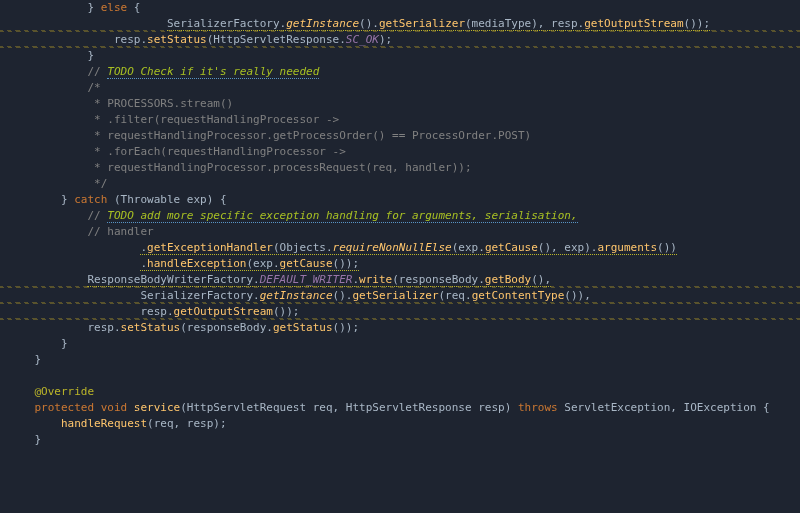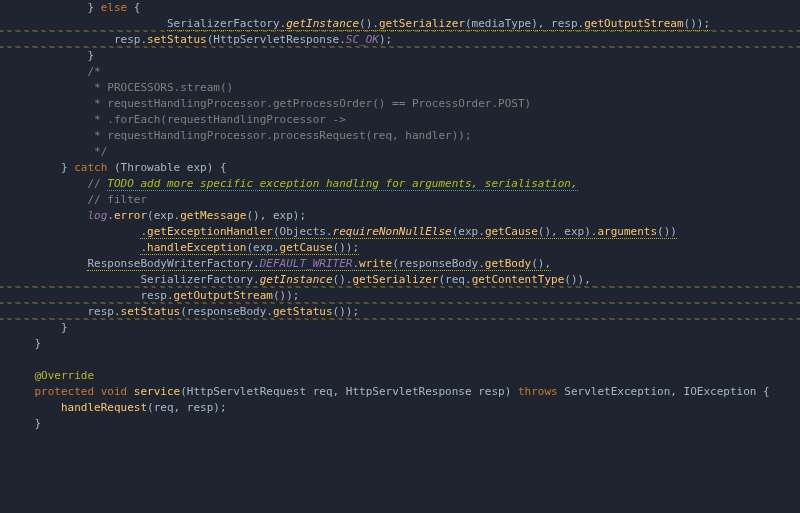--- a/index.html
+++ b/index.html
@@ -37,6 +37,7 @@
   <div class="line">                        <span class="warn">SerializerFactory.<span class="method static">getInstance</span>().<span class="method">getSerializer</span>(mediaType), resp.<span class="method">getOutputStream</span>());</span></div>
   <div class="line">                resp.<span class="method">setStatus</span>(HttpServletResponse.<span class="field static">SC_OK</span>);</div>
   <div class="line">            }</div>
+  <div class="line">            <span class="comment">// </span><span class="todo hint">TODO Check if it's really needed</span></div>
   <div class="line">            <span class="comment">/*</span></div>
   <div class="line">             <span class="comment">* PROCESSORS.stream()</span></div>
   <div class="line">             <span class="comment">* requestHandlingProcessor.getProcessOrder() == ProcessOrder.POST)</span></div>

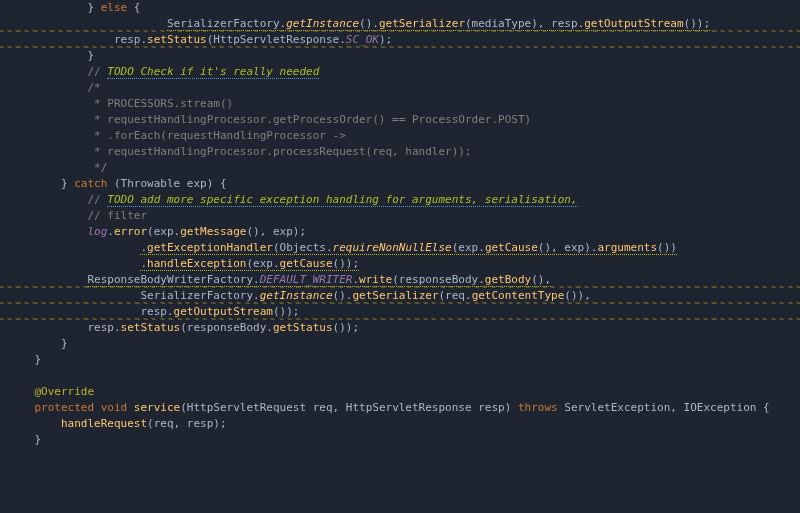--- a/index.html
+++ b/index.html
@@ -40,6 +40,7 @@
   <div class="line">            <span class="comment">// </span><span class="todo hint">TODO Check if it's really needed</span></div>
   <div class="line">            <span class="comment">/*</span></div>
   <div class="line">             <span class="comment">* PROCESSORS.stream()</span></div>
+  <div class="line">             <span class="comment">* .filter(requestHandlingProcessor -&gt;</span></div>
   <div class="line">             <span class="comment">* requestHandlingProcessor.getProcessOrder() == ProcessOrder.POST)</span></div>
   <div class="line">             <span class="comment">* .forEach(requestHandlingProcessor -&gt;</span></div>
   <div class="line">             <span class="comment">* requestHandlingProcessor.processRequest(req, handler));</span></div>

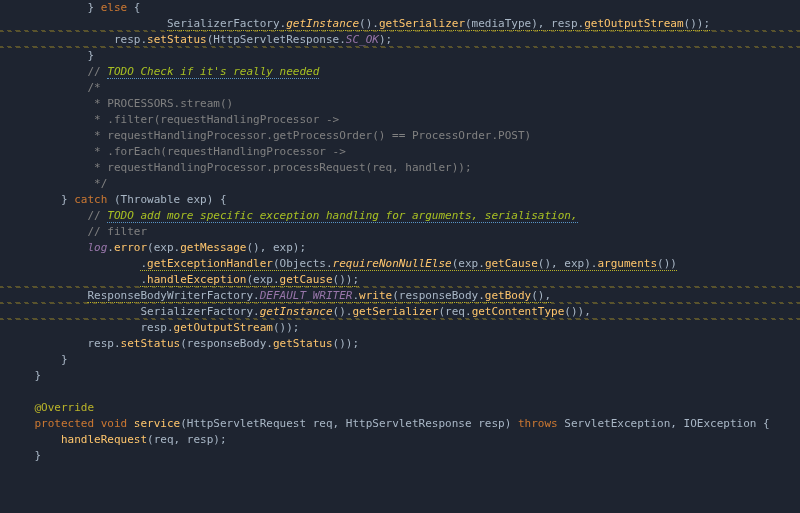--- a/index.html
+++ b/index.html
@@ -47,7 +47,7 @@
   <div class="line">             <span class="comment">*/</span></div>
   <div class="line">        } <span class="kw">catch</span> (Throwable exp) {</div>
   <div class="line">            <span class="comment">// </span><span class="todo hint">TODO add more specific exception handling for arguments, serialisation,</span></div>
-  <div class="line">            <span class="comment">// filter</span></div>
+  <div class="line">            <span class="comment">// handler</span></div>
   <div class="line">            <span class="field static">log</span>.<span class="method">error</span>(exp.<span class="method">getMessage</span>(), exp);</div>
   <div class="line">                    <span class="warn">.<span class="method">getExceptionHandler</span>(Objects.<span class="method static">requireNonNullElse</span>(exp.<span class="method">getCause</span>(), exp).<span class="method">arguments</span>())</span></div>
   <div class="line">                    <span class="warn">.<span class="method">handleException</span>(exp.<span class="method">getCause</span>());</span></div>

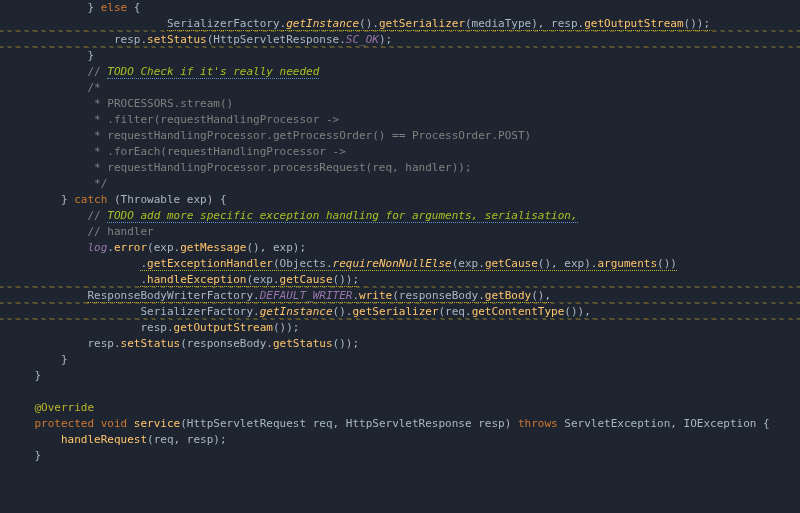--- a/index.html
+++ b/index.html
@@ -48,7 +48,6 @@
   <div class="line">        } <span class="kw">catch</span> (Throwable exp) {</div>
   <div class="line">            <span class="comment">// </span><span class="todo hint">TODO add more specific exception handling for arguments, serialisation,</span></div>
   <div class="line">            <span class="comment">// handler</span></div>
-  <div class="line">            <span class="field static">log</span>.<span class="method">error</span>(exp.<span class="method">getMessage</span>(), exp);</div>
   <div class="line">                    <span class="warn">.<span class="method">getExceptionHandler</span>(Objects.<span class="method static">requireNonNullElse</span>(exp.<span class="method">getCause</span>(), exp).<span class="method">arguments</span>())</span></div>
   <div class="line">                    <span class="warn">.<span class="method">handleException</span>(exp.<span class="method">getCause</span>());</span></div>
   <div class="line">            <span class="warn">ResponseBodyWriterFactory.<span class="field static">DEFAULT_WRITER</span>.<span class="method">write</span>(responseBody.<span class="method">getBody</span>(),</span></div>

